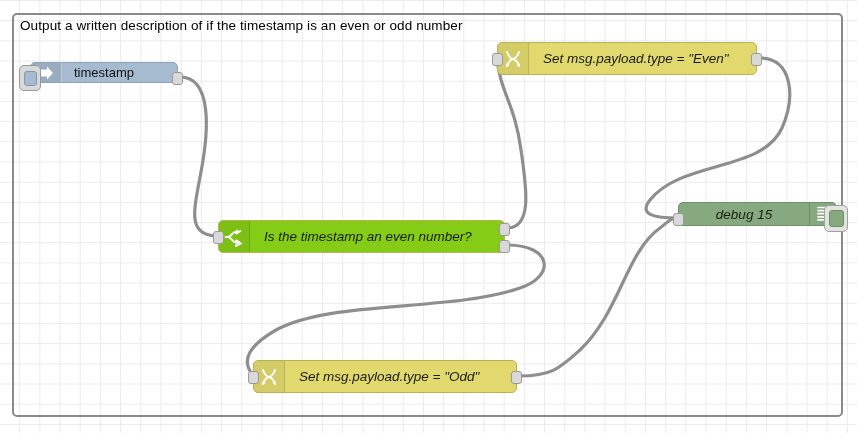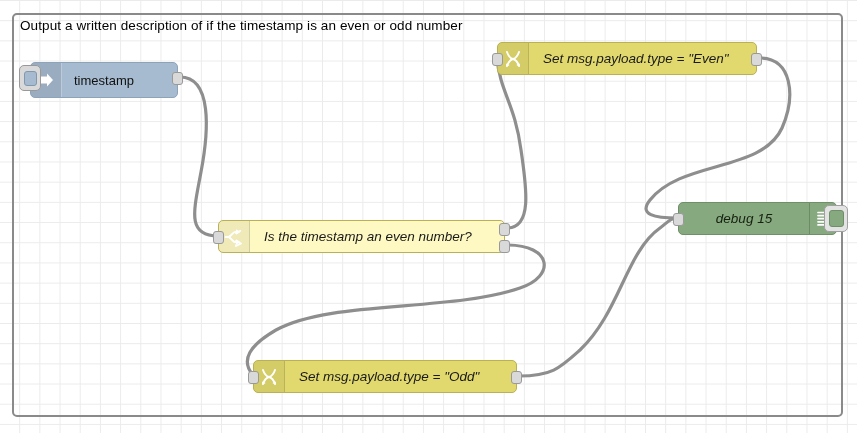--- a/index.html
+++ b/index.html
@@ -75,7 +75,7 @@
 
   
   #node-inject{
-    left:30px;top:62px;width:148px;height:36px;
+    left:30px;top:62px;width:148px;height:21px;
     background:#a6bbcf;
     border-color:#8fa3b8;
   }

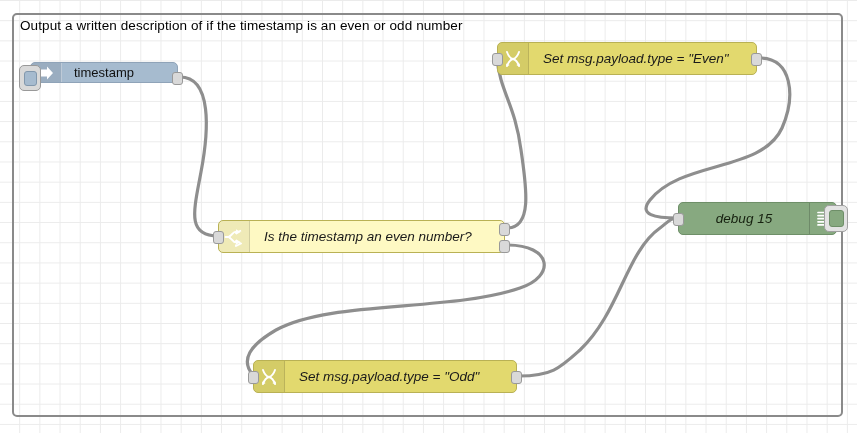--- a/index.html
+++ b/index.html
@@ -114,7 +114,7 @@
 
   
   #node-debug{
-    left:678px;top:202px;width:159px;height:33px;
+    left:678px;top:202px;width:159px;height:24px;
     background:#87a980;border-color:#6e8f68;
     justify-content:center;
   }

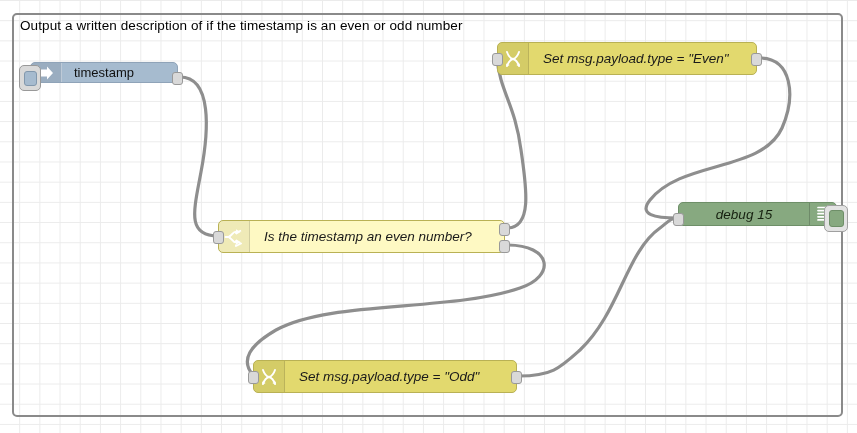--- a/index.html
+++ b/index.html
@@ -102,7 +102,7 @@
   
   #node-switch{
     left:218px;top:220px;width:287px;height:33px;
-    background:#fef9c3;border-color:#b9b154;
+    background:#84cc16;border-color:#b9b154;
   }
   #node-switch .label{font-style:italic;font-size:13.5px;padding-left:14px;}
 

